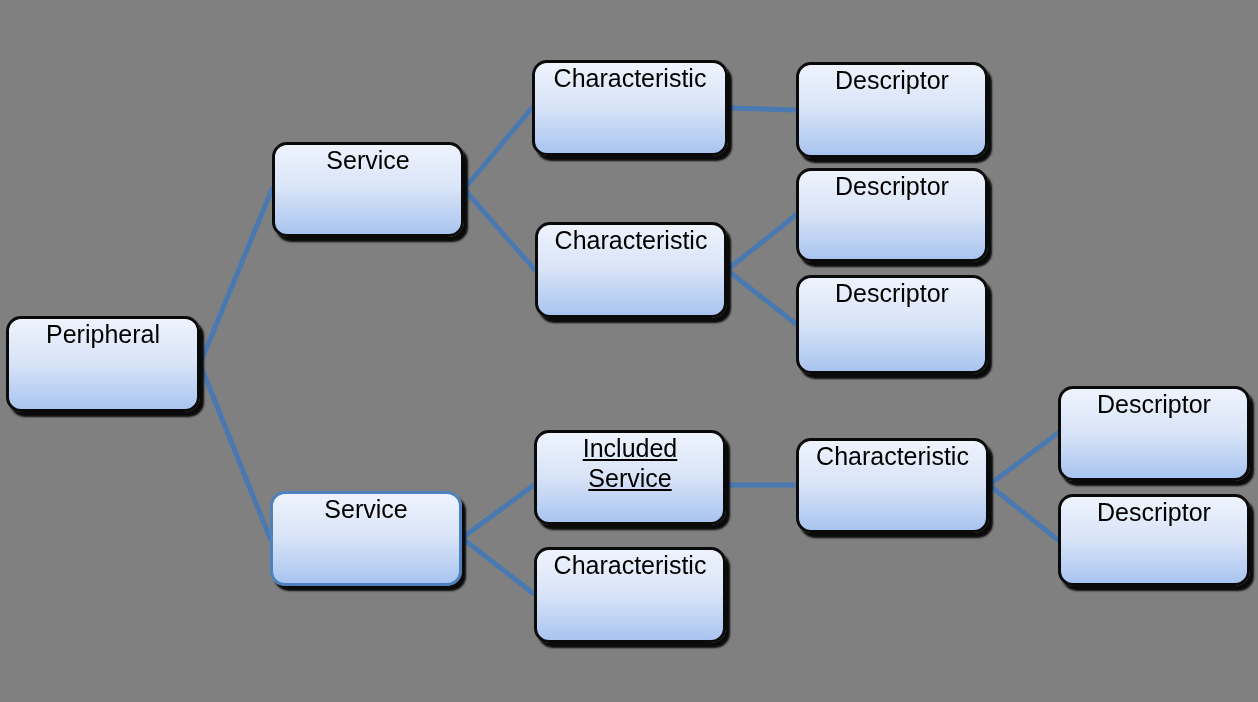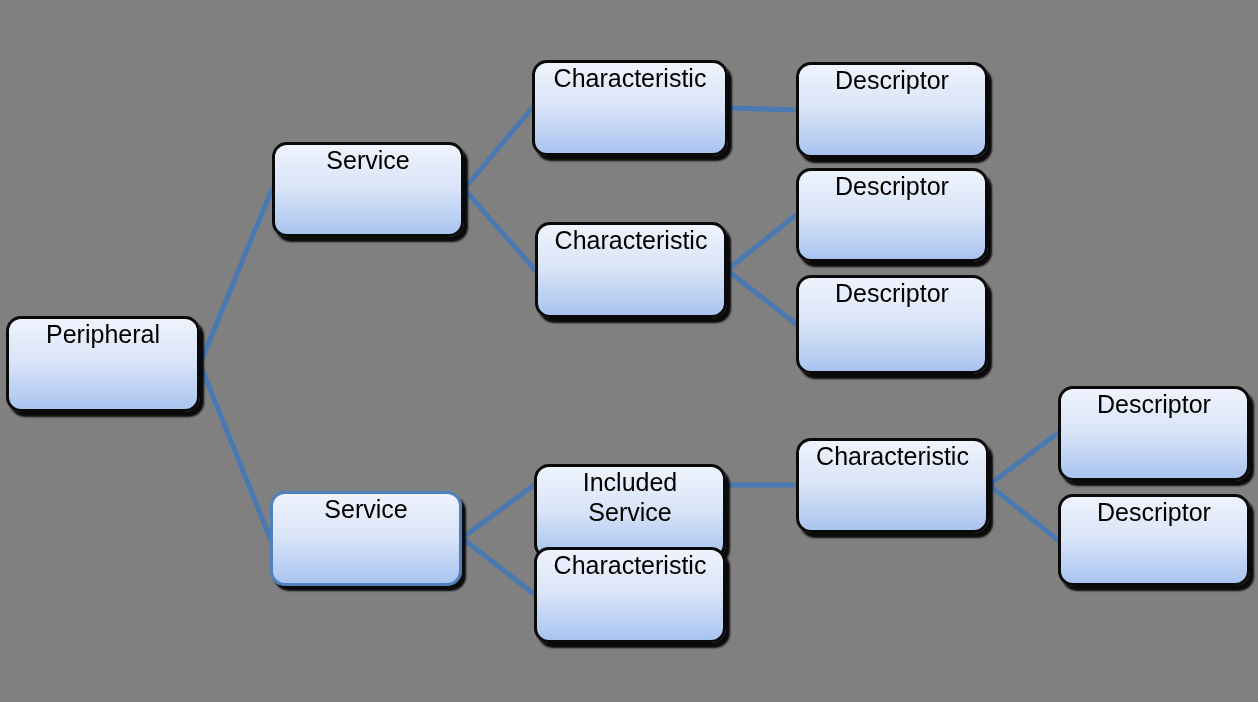--- a/index.html
+++ b/index.html
@@ -116,7 +116,7 @@
     <span class="node-label">Service</span>
   </div>
 
-  <div class="node" style="left:534px; top:464px; width:192px; height:95px;">
+  <div class="node" style="left:534px; top:430px; width:192px; height:95px;text-decoration:underline;">
     <span class="node-label wrap">Included Service</span>
   </div>
 

